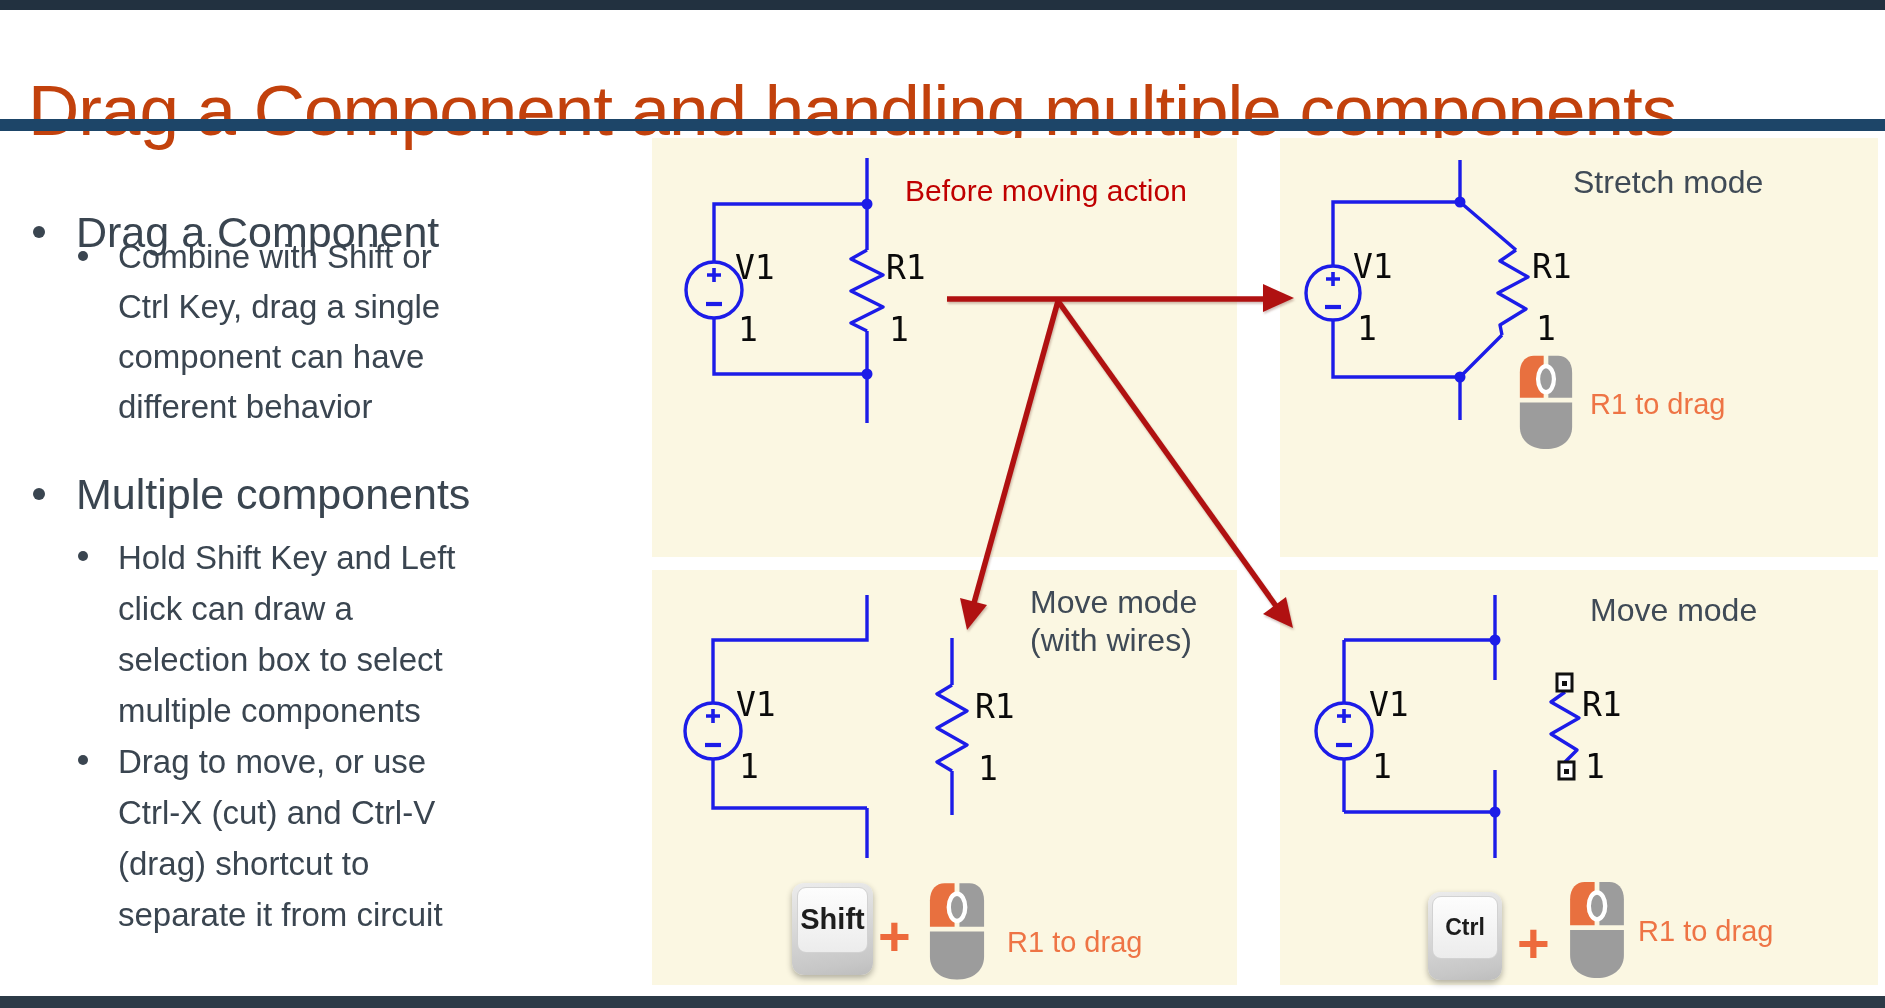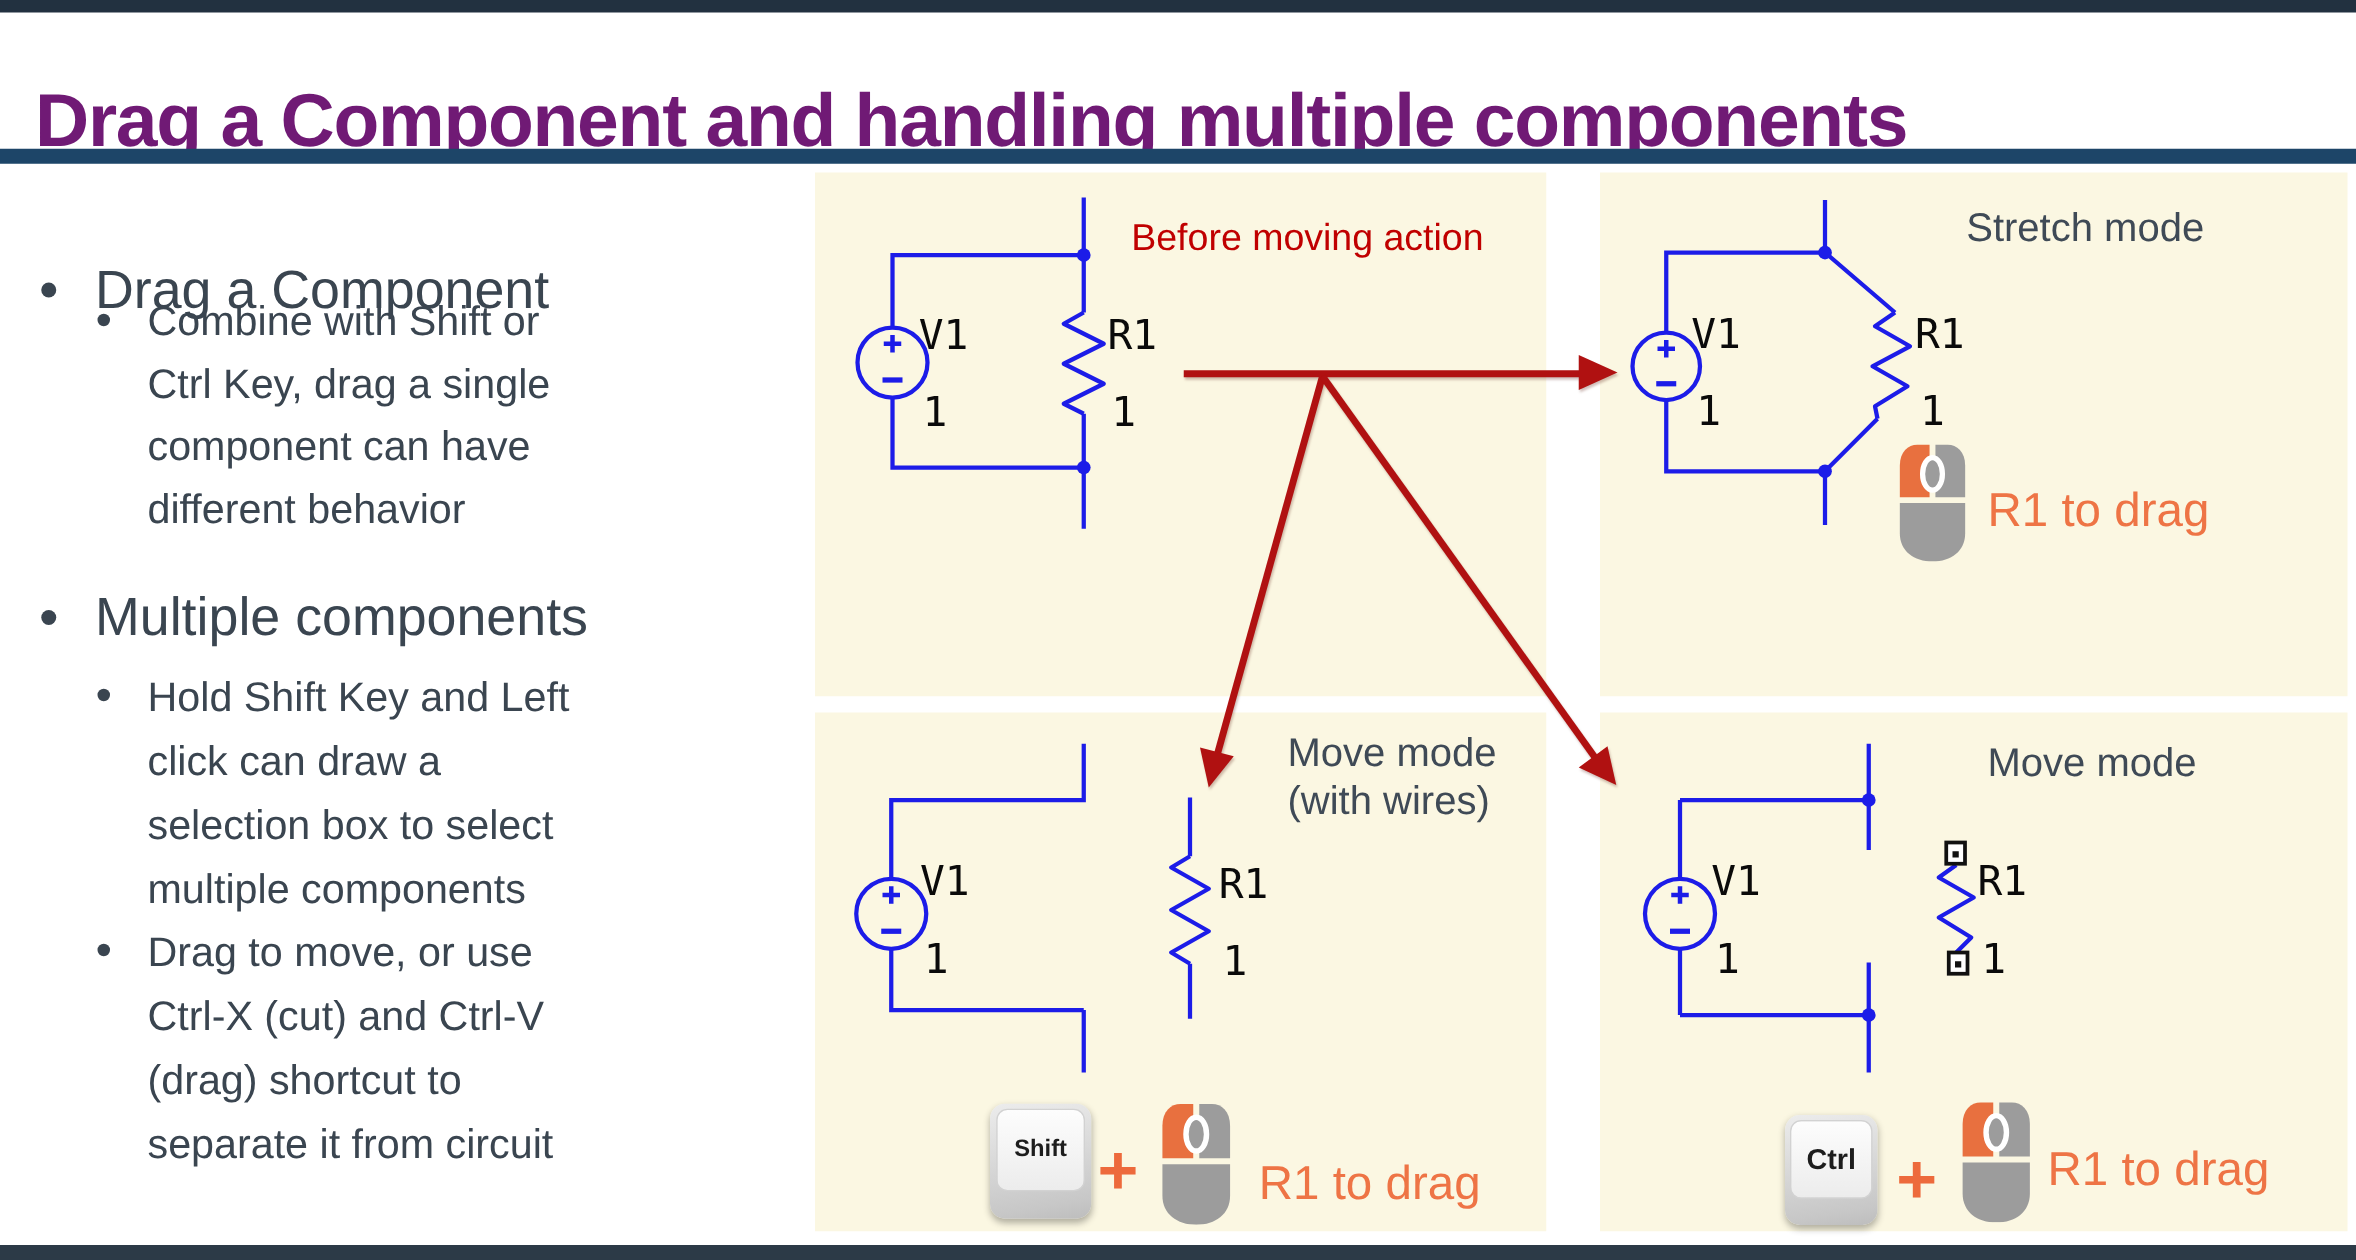--- a/index.html
+++ b/index.html
@@ -15,8 +15,8 @@
 
   .title {
     position:absolute; left:28px; top:22px; width:1800px;
-    font-size:60px; font-weight:700; letter-spacing:-1px;
-    color:#701a75; white-space:nowrap;
+    font-size:71px; font-weight:400; letter-spacing:-1px;
+    color:#c2410c; white-space:nowrap;
   }
 
   

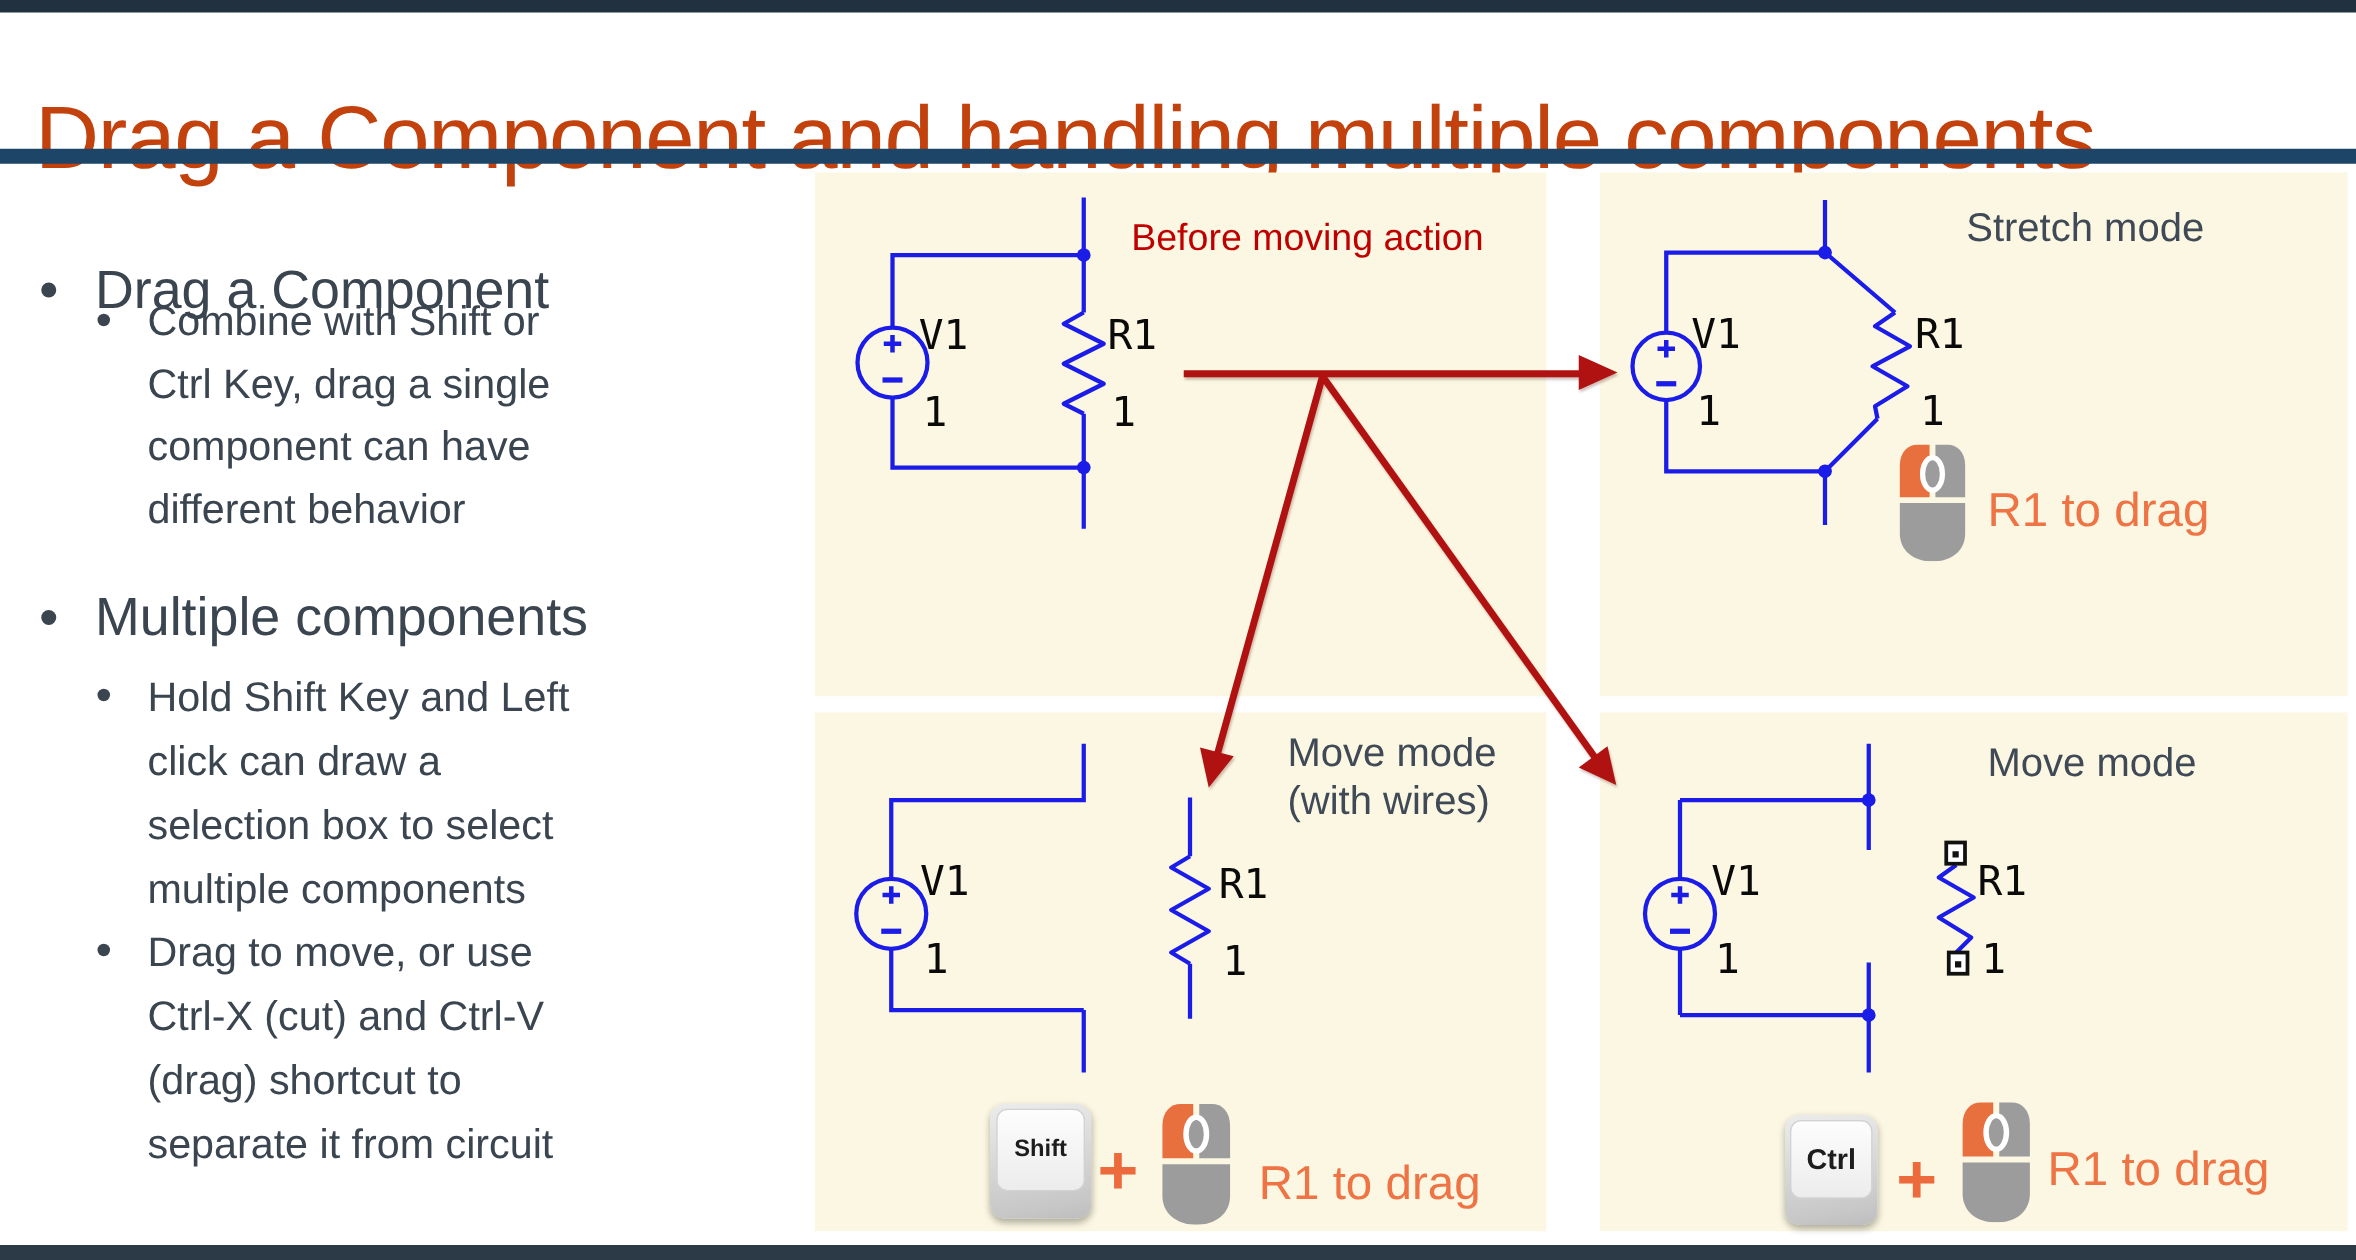--- a/index.html
+++ b/index.html
@@ -54,7 +54,7 @@
   .caption-red  { position:absolute; font-size:30px; color:#c00000; white-space:nowrap; }
   .caption-gray { position:absolute; font-size:32px; color:#3f4a56; white-space:nowrap; }
   .hint {
-    position:absolute; font-size:38px; color:#ee7445; white-space:nowrap;
+    position:absolute; font-size:29px; color:#ee7445; white-space:nowrap;
   }
   .plus {
     position:absolute; font-size:56px; font-weight:800; color:#ed6a3c; line-height:1;

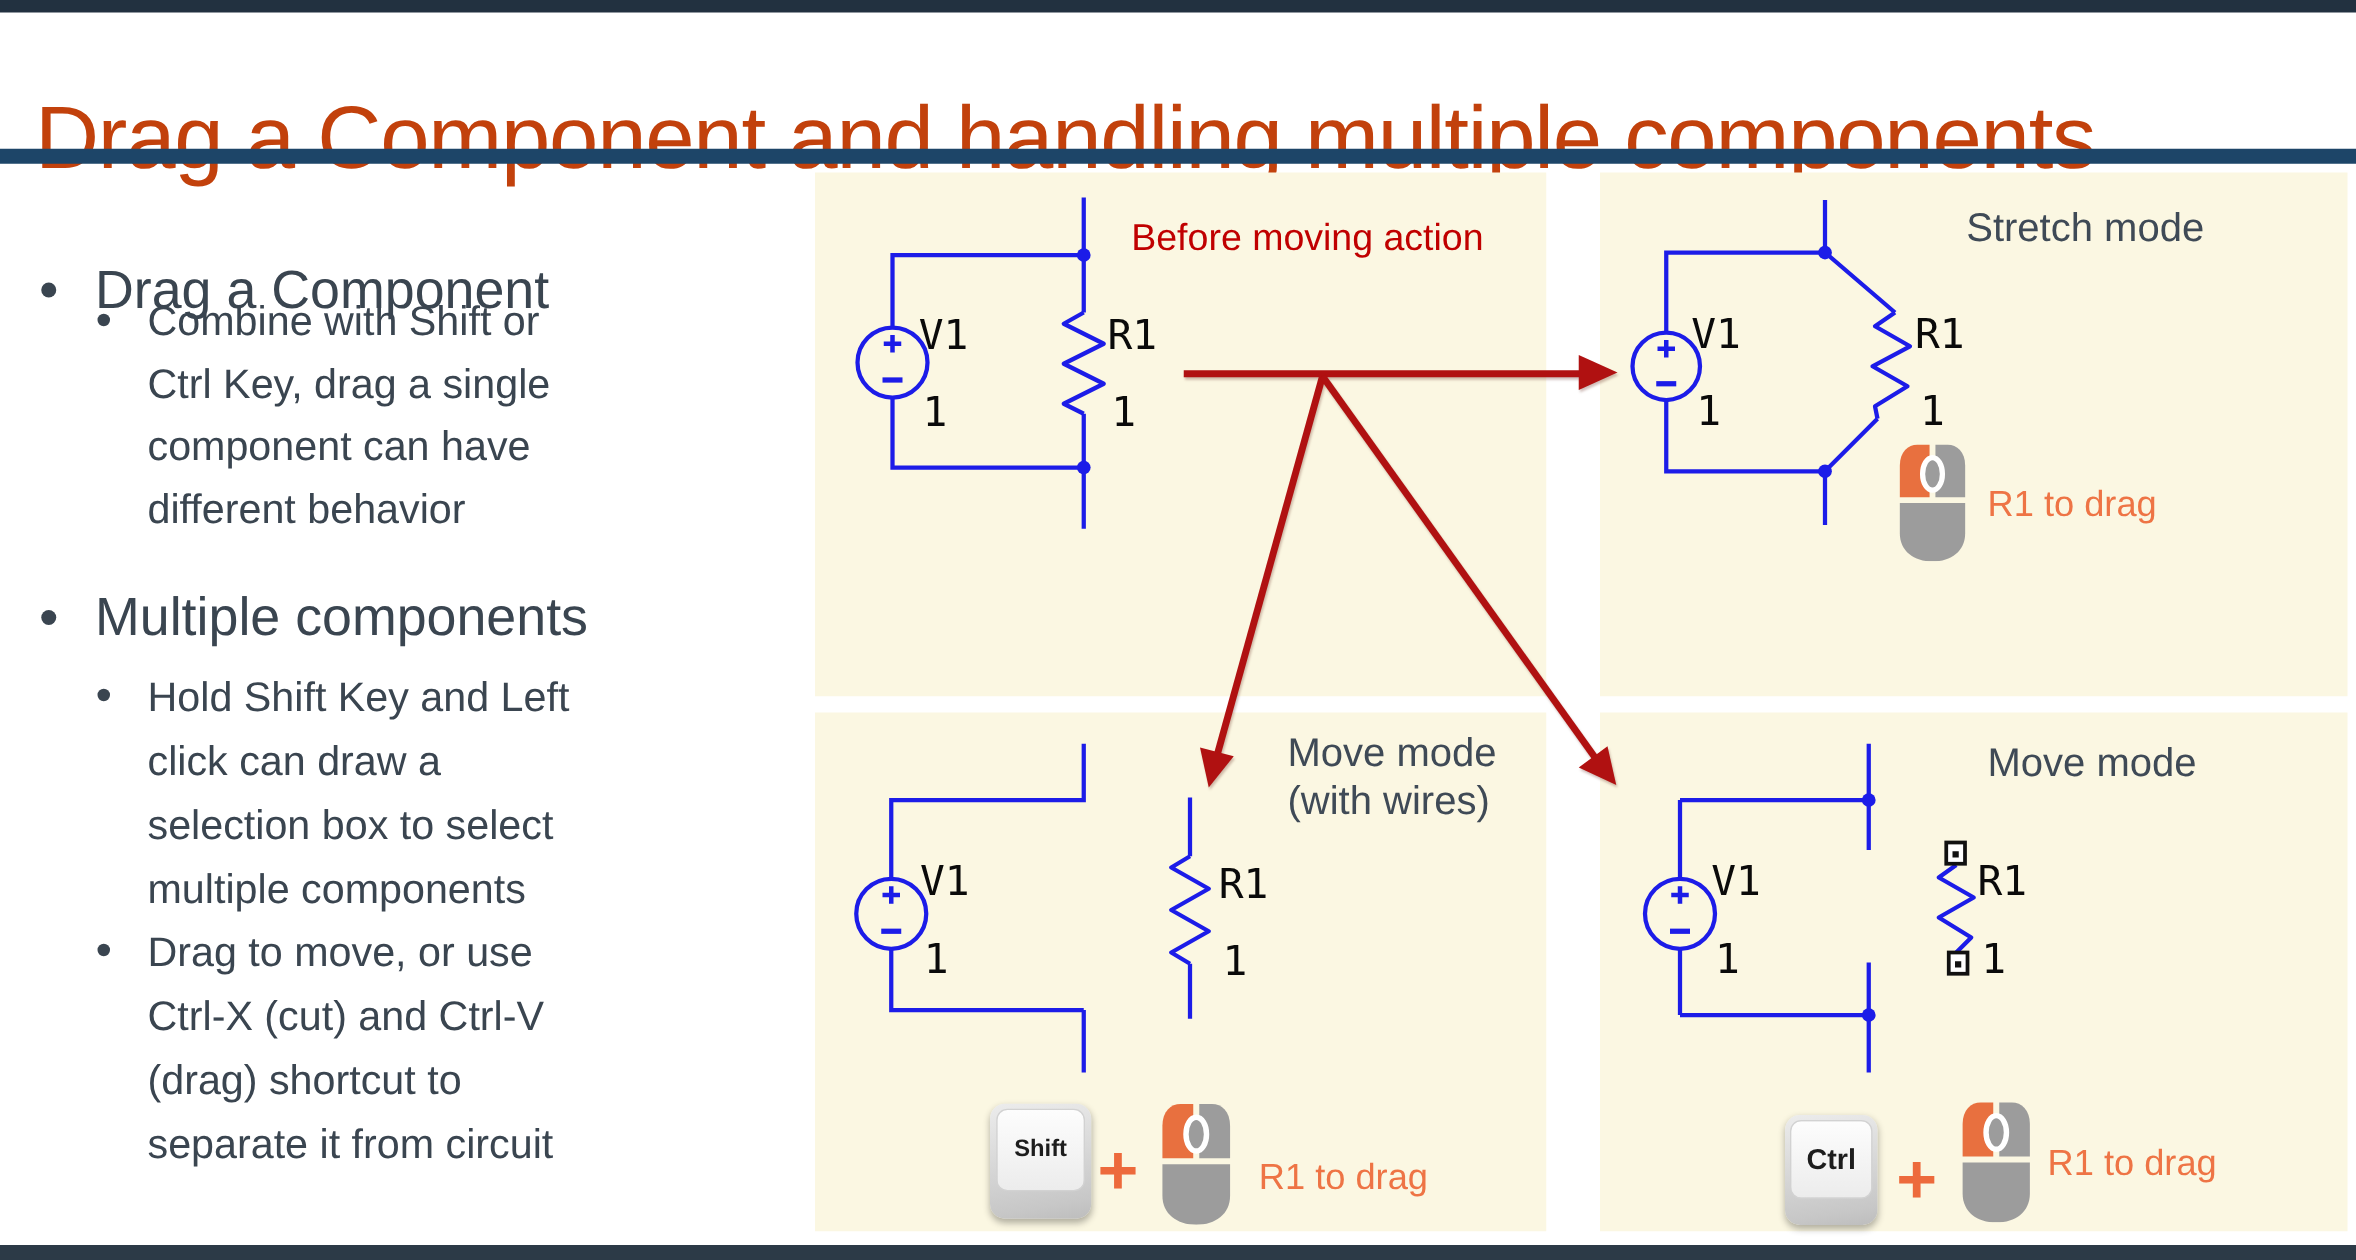--- a/index.html
+++ b/index.html
@@ -74,7 +74,7 @@
     font-weight:700; color:#1d1d1d;
   }
   #shift-key { left:140px; top:313px; width:81px; height:92px; }
-  #shift-key .cap-top { font-size:19px;text-align:center; }
+  #shift-key .cap-top { font-size:29px;text-align:center; }
   #ctrl-key  { left:148px; top:322px; width:74px; height:88px; }
   #ctrl-key  .cap-top { font-size:23px; }
 

